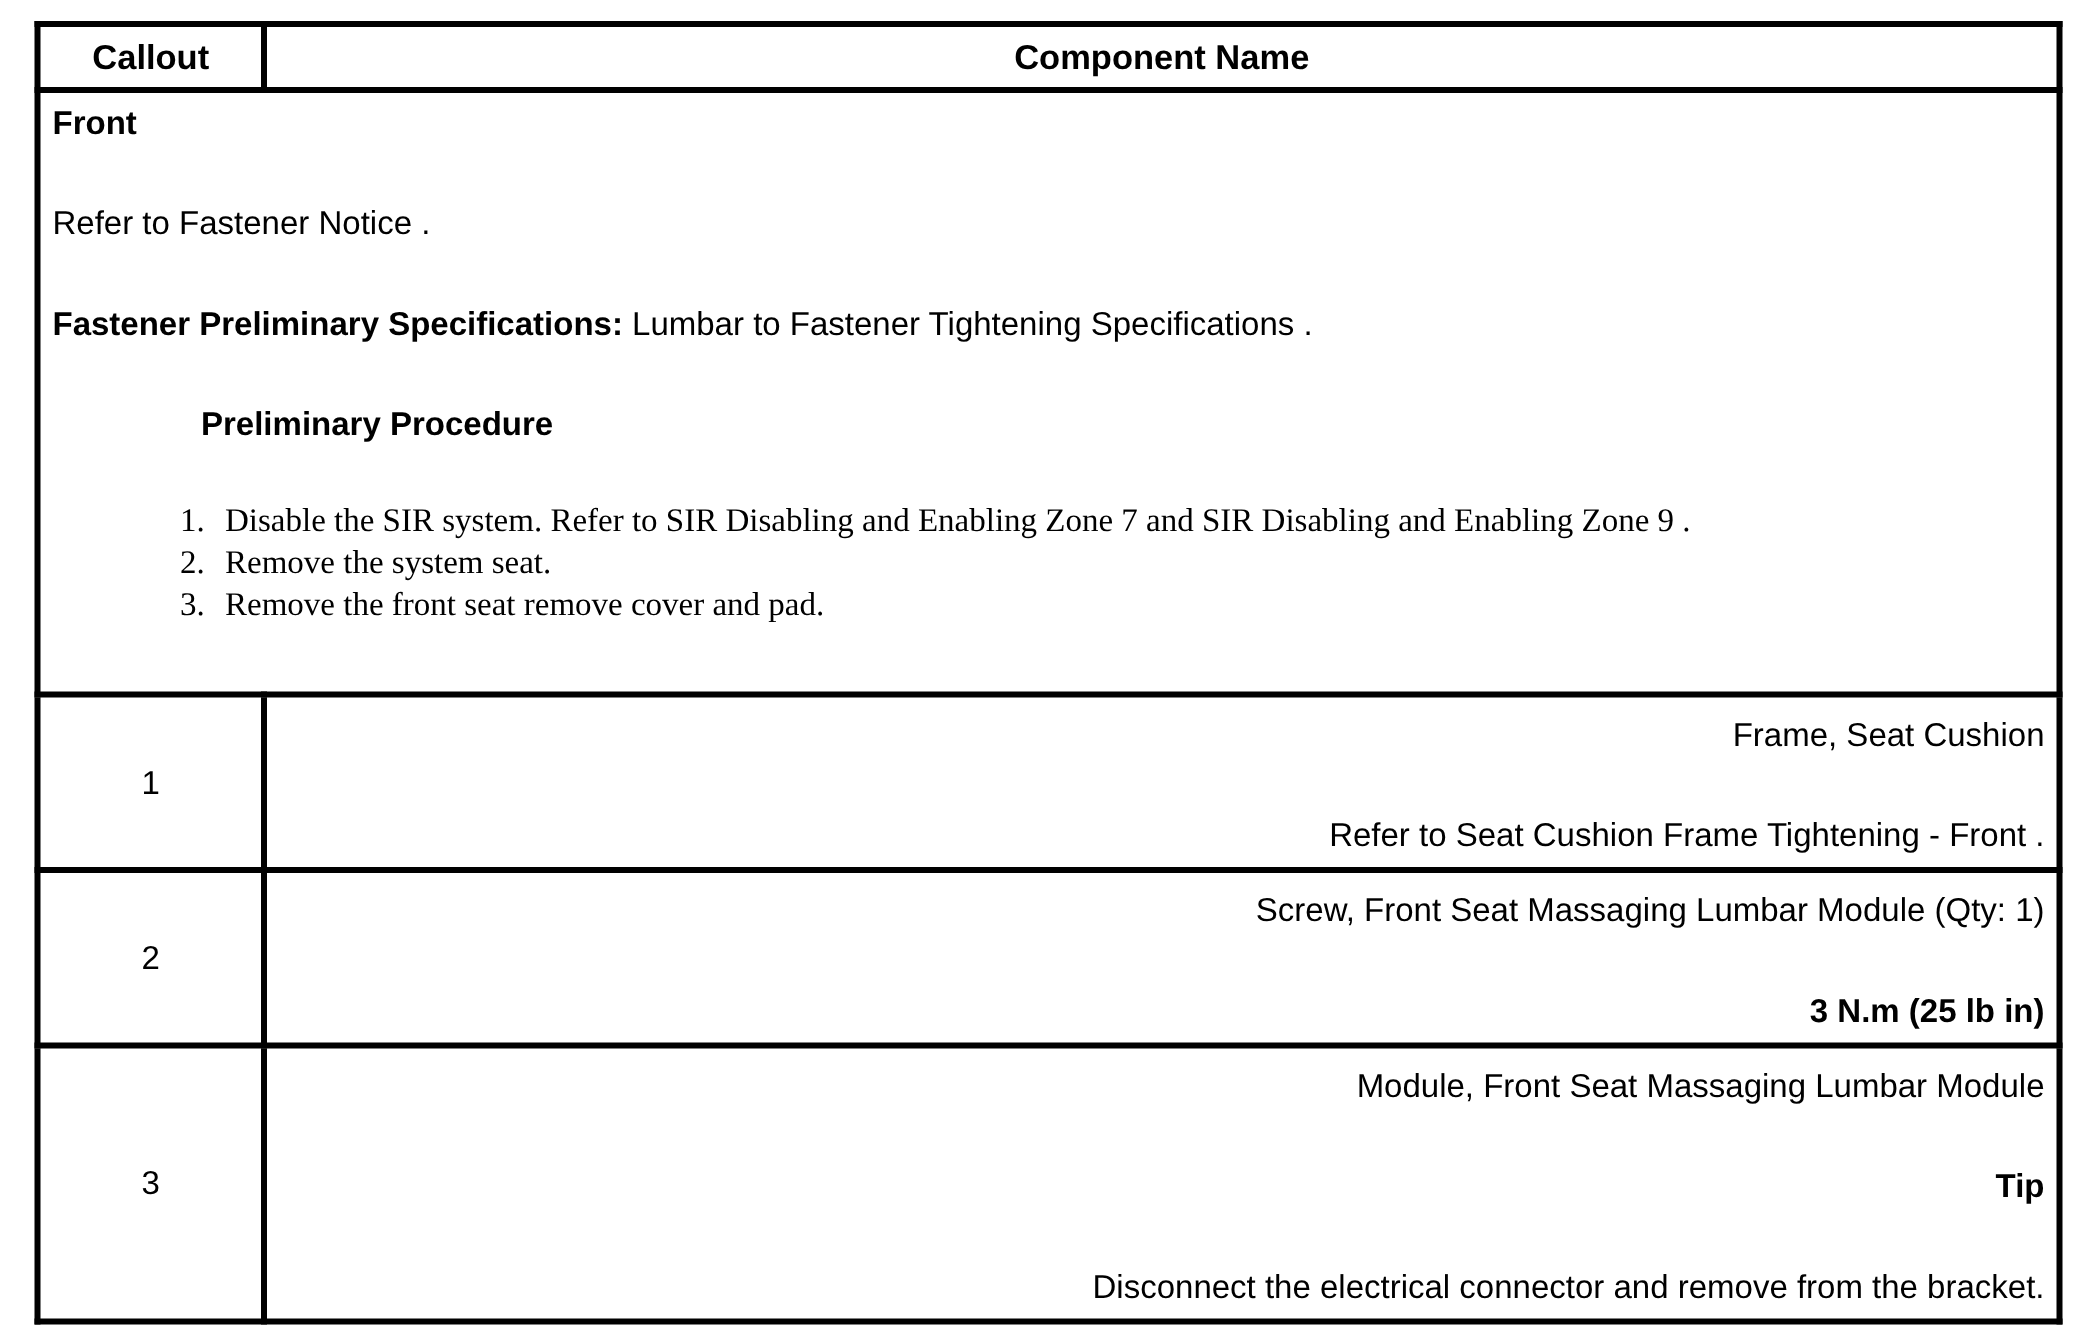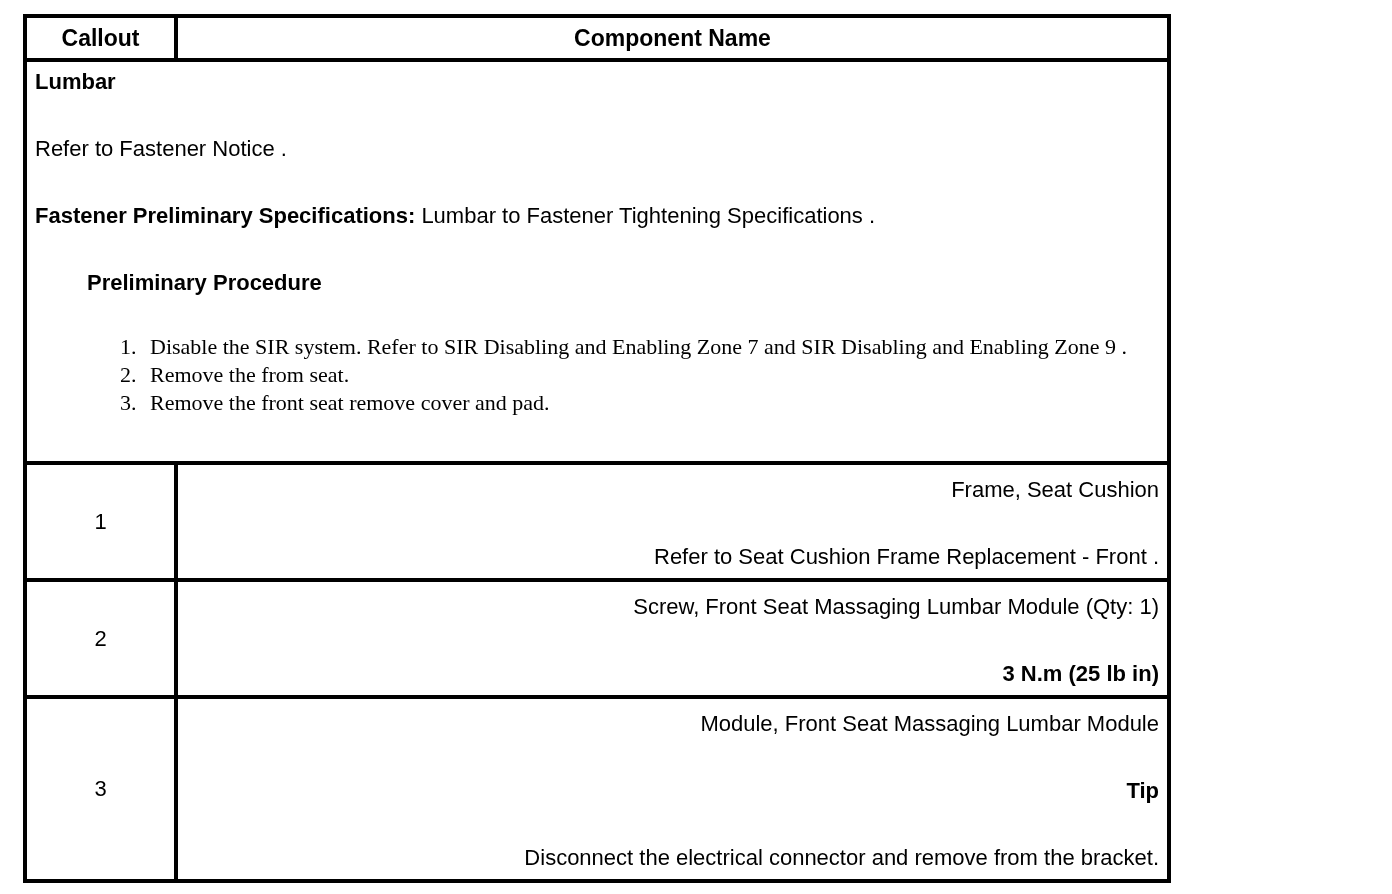--- a/index.html
+++ b/index.html
@@ -16,7 +16,7 @@
     position: absolute;
     left: 23px;
     top: 14px;
-    width: 1148px;
+    width: 1352px;
     border-collapse: collapse;
     table-layout: fixed;
     border: 4px solid #000000;

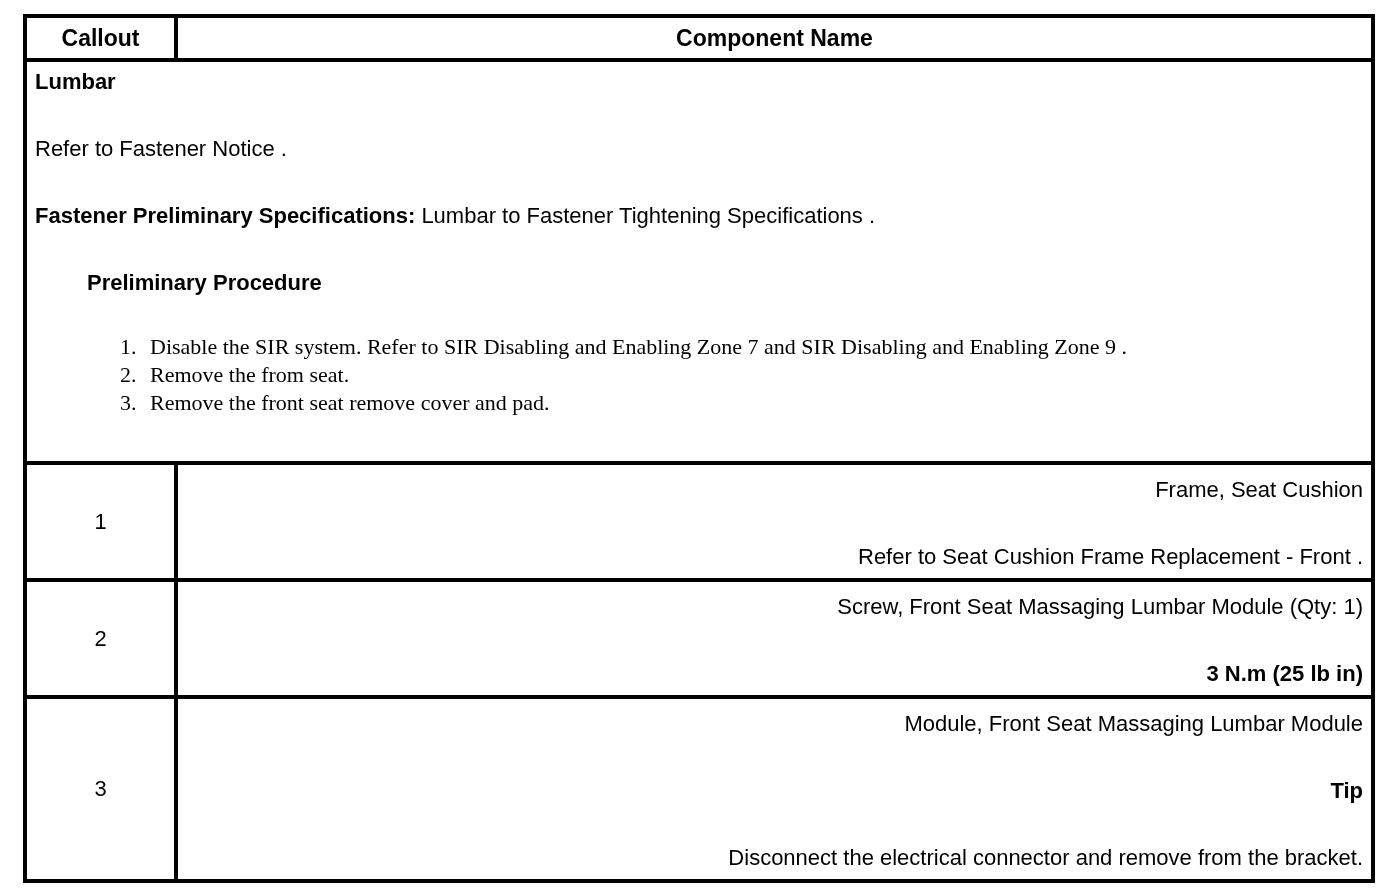--- a/index.html
+++ b/index.html
@@ -86,7 +86,7 @@
 
     <tr class="notice-row">
       <td class="notice-cell" colspan="2">
-        <div class="para bold">Lumbar</div>
+        <div class="para bold">Front</div>
         <div class="para">Refer to Fastener Notice .</div>
         <div class="para"><span class="bold">Fastener Preliminary Specifications:</span><span> Lumbar to Fastener Tightening Specifications .</span></div>
         <div class="para bold prelim">Preliminary Procedure</div>

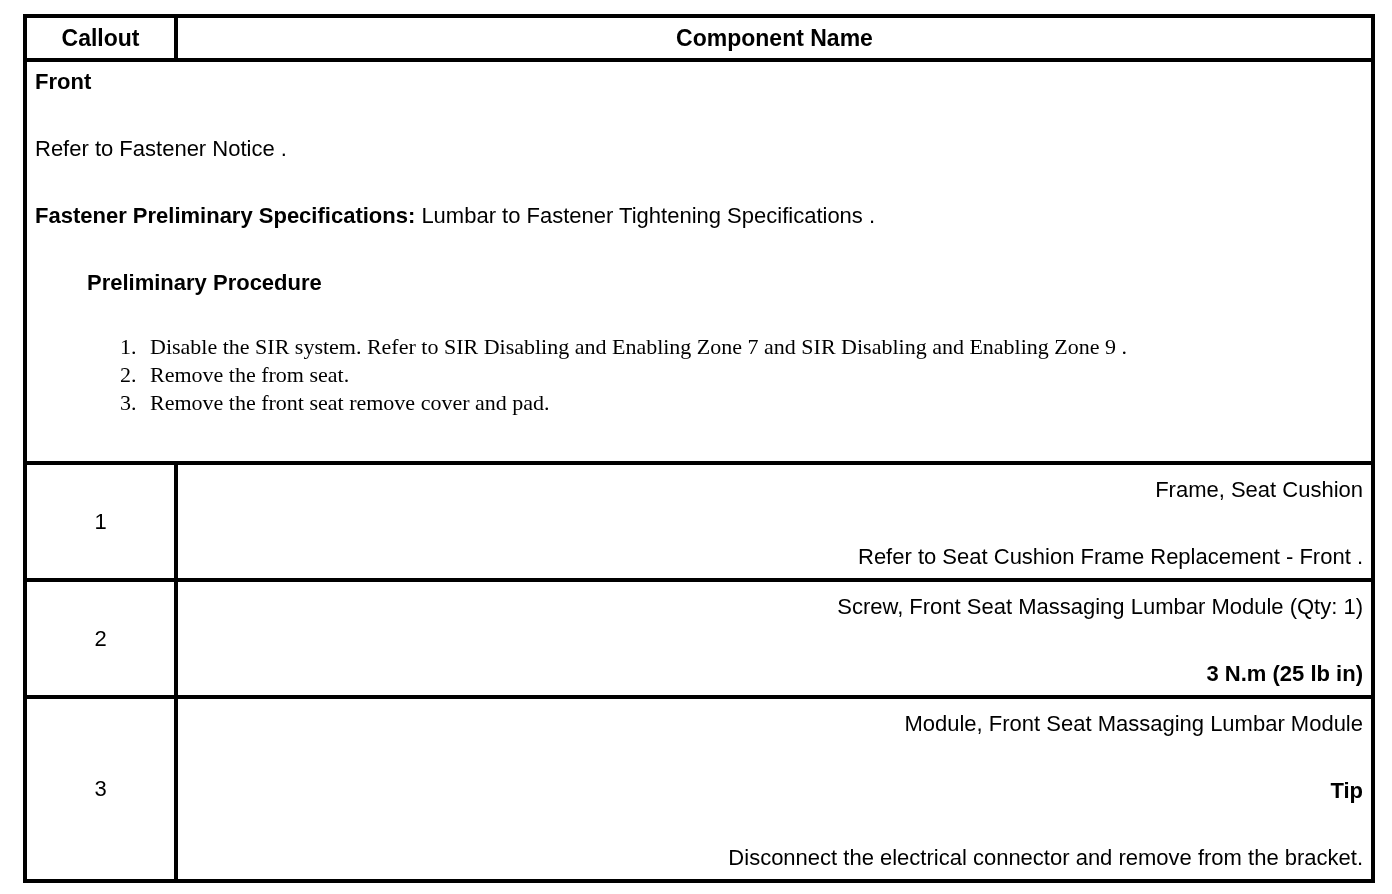--- a/index.html
+++ b/index.html
@@ -47,7 +47,7 @@
   }
   .para { margin: 0 0 33px 0; line-height: 34px; }
   .bold { font-weight: bold; }
-  .prelim { margin-left: 52px; }
+  .prelim { margin-left: 99px; }
   ol.steps {
     margin: 0;
     padding: 0 0 0 107px;

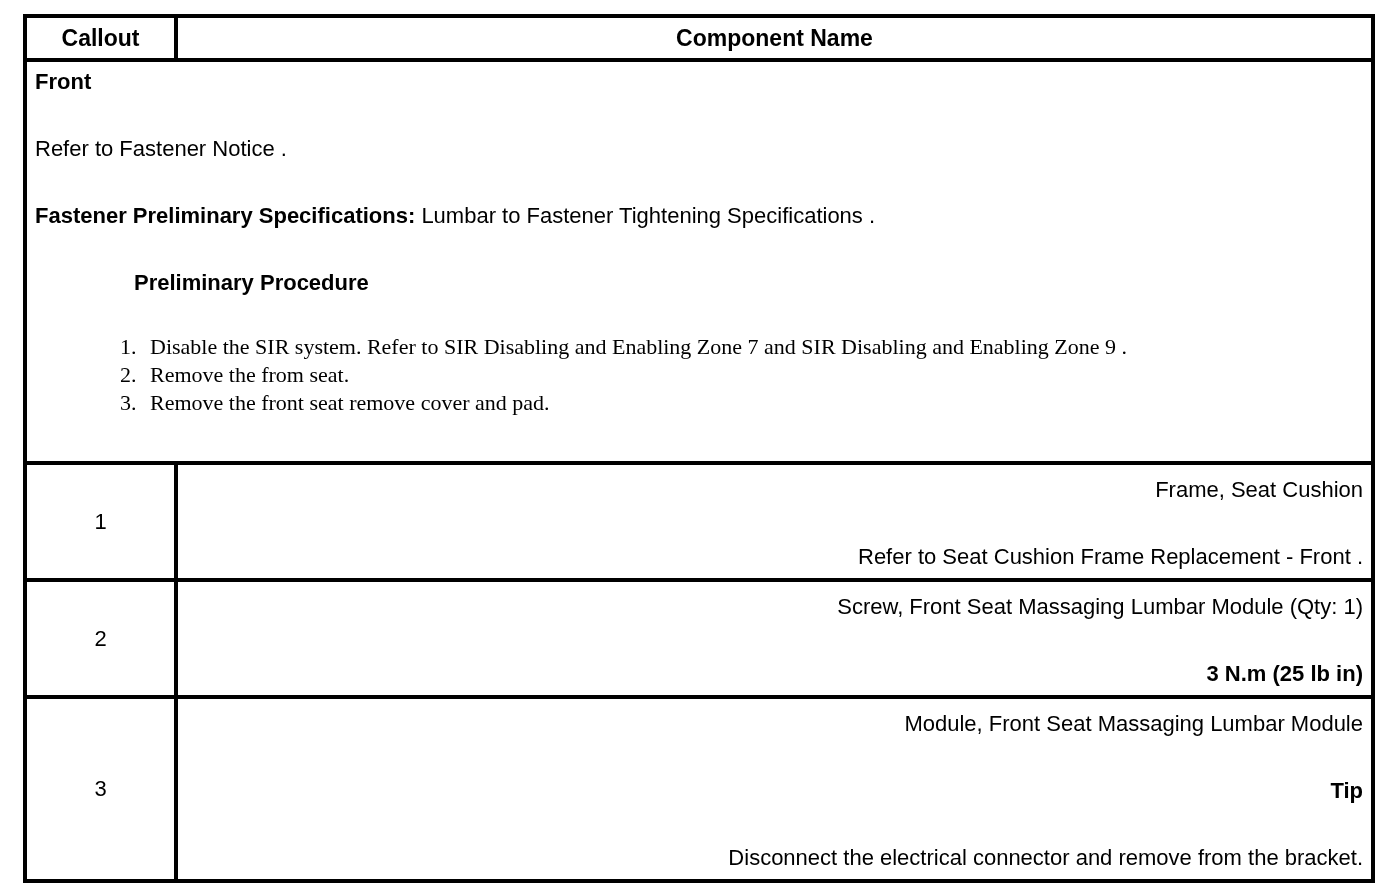--- a/index.html
+++ b/index.html
@@ -92,7 +92,7 @@
         <div class="para bold prelim">Preliminary Procedure</div>
         <ol class="steps">
           <li>Disable the SIR system. Refer to SIR Disabling and Enabling Zone 7 and SIR Disabling and Enabling Zone 9 .</li>
-          <li>Remove the from seat.</li>
+          <li>Remove the system seat.</li>
           <li>Remove the front seat remove cover and pad.</li>
         </ol>
       </td>

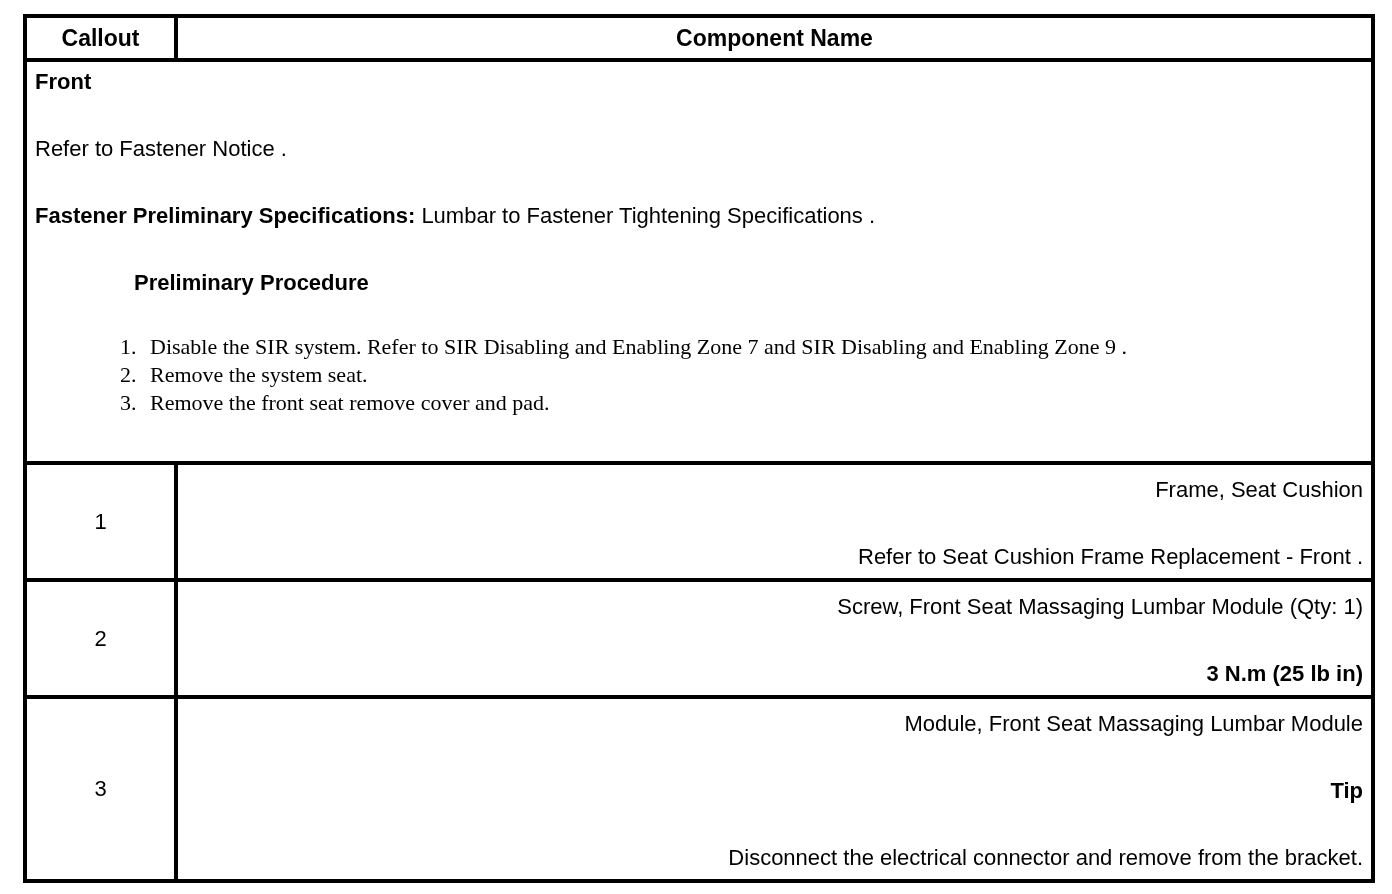--- a/index.html
+++ b/index.html
@@ -102,7 +102,7 @@
       <td class="callout-cell">1</td>
       <td class="component-cell">
         <div class="para">Frame, Seat Cushion</div>
-        <div class="para">Refer to Seat Cushion Frame Replacement - Front .</div>
+        <div class="para">Refer to Seat Cushion Frame Tightening - Front .</div>
       </td>
     </tr>
 

